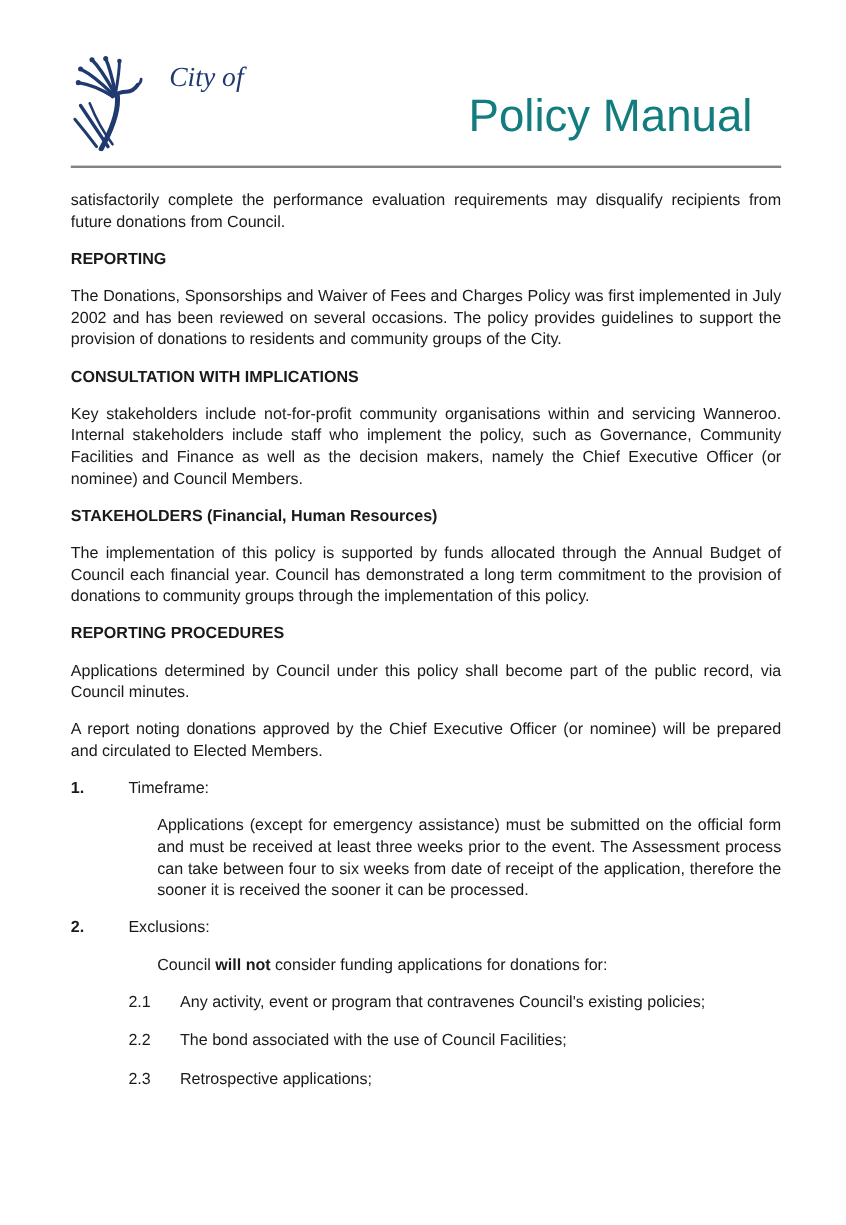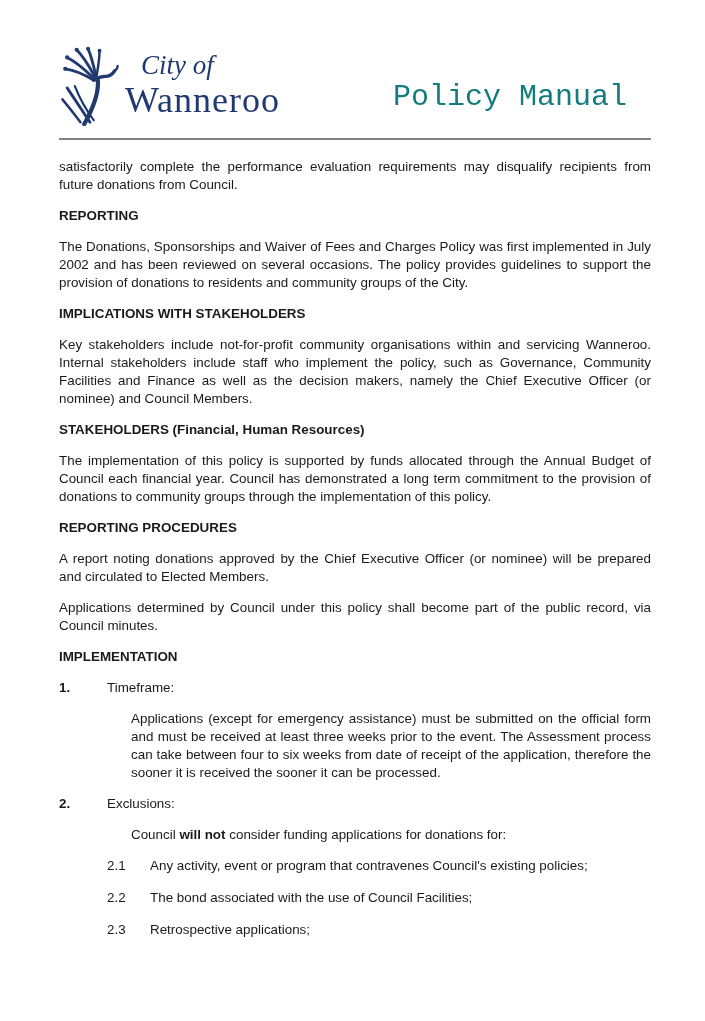--- a/index.html
+++ b/index.html
@@ -25,7 +25,7 @@
   .brand{display:flex;align-items:flex-start;}
   .brand-icon{width:62px;height:80px;flex:0 0 auto;margin-right:4px;}
   .brand-text{color:var(--navy,#203a70);font-family:"Liberation Serif", serif;}
-  .brand-line1{font-style:italic;font-size:27px;line-height:30px;padding-left:16px;padding-top:4px;}
+  .brand-line1{font-style:italic;font-size:23px;line-height:30px;padding-left:16px;padding-top:4px;}
   .brand-line2{font-size:36px;line-height:40px;letter-spacing:1px;}
   .doc-title{
     font-family:Liberation Mono, monospace;

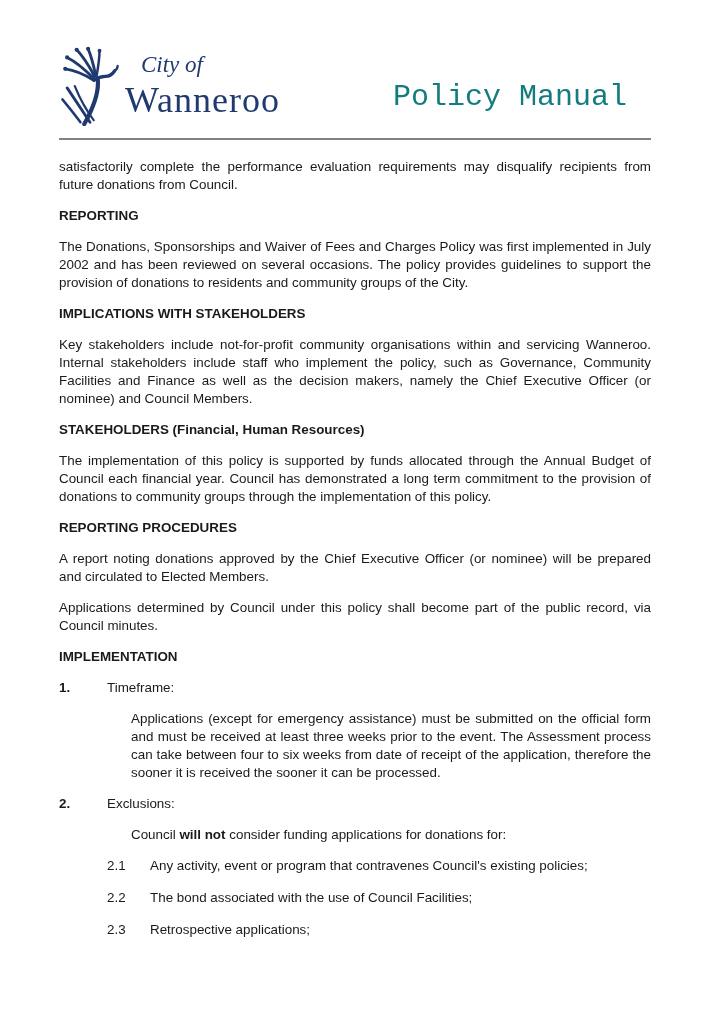--- a/index.html
+++ b/index.html
@@ -86,7 +86,6 @@
       </span>
       <div class="brand-text">
         <div class="brand-line1">City of</div>
-        <div class="brand-line2">Wanneroo</div>
       </div>
     </div>
     <div class="doc-title">Policy Manual</div>

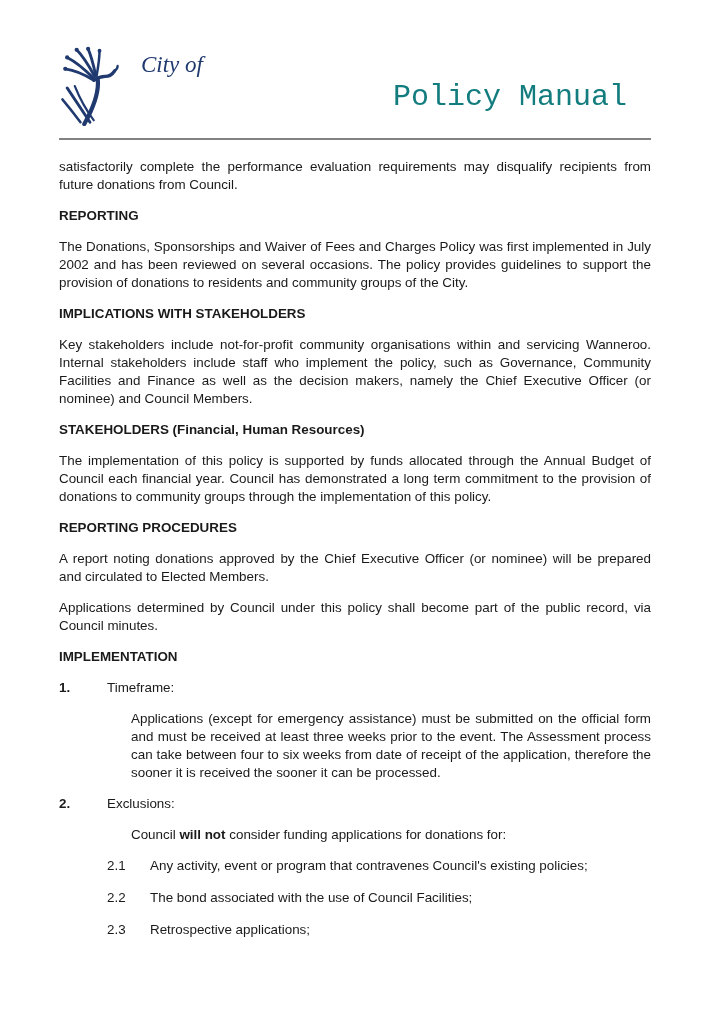--- a/index.html
+++ b/index.html
@@ -28,8 +28,8 @@
   .brand-line1{font-style:italic;font-size:23px;line-height:30px;padding-left:16px;padding-top:4px;}
   .brand-line2{font-size:36px;line-height:40px;letter-spacing:1px;}
   .doc-title{
-    font-family:Liberation Mono, monospace;
-    font-size:30px;
+    font-family:Liberation Sans, sans-serif;
+    font-size:38px;
     line-height:34px;
     color:var(--teal,#137c7e);
     margin-top:34px;

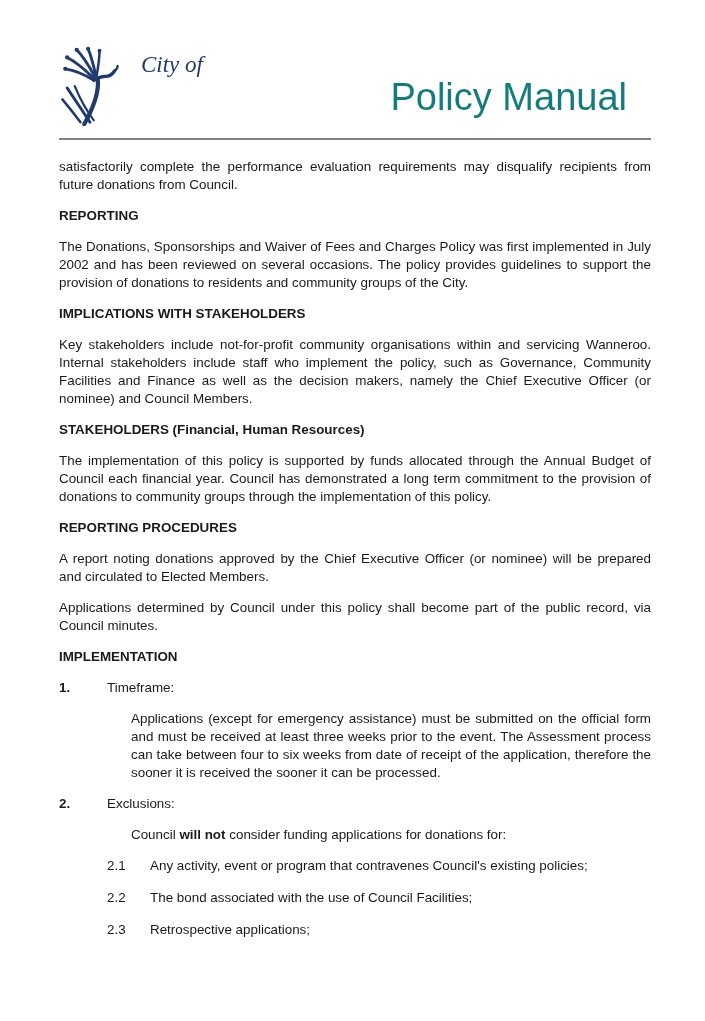--- a/index.html
+++ b/index.html
@@ -98,7 +98,7 @@
   <p class="heading">REPORTING</p>
   <p class="para">The Donations, Sponsorships and Waiver of Fees and Charges Policy was first implemented in July 2002 and has been reviewed on several occasions. The policy provides guidelines to support the provision of donations to residents and community groups of the City.</p>
 
-  <p class="heading">IMPLICATIONS WITH STAKEHOLDERS</p>
+  <p class="heading">CONSULTATION WITH IMPLICATIONS</p>
   <p class="para">Key stakeholders include not-for-profit community organisations within and servicing Wanneroo. Internal stakeholders include staff who implement the policy, such as Governance, Community Facilities and Finance as well as the decision makers, namely the Chief Executive Officer (or nominee) and Council Members.</p>
 
   <p class="heading">STAKEHOLDERS (Financial, Human Resources)</p>

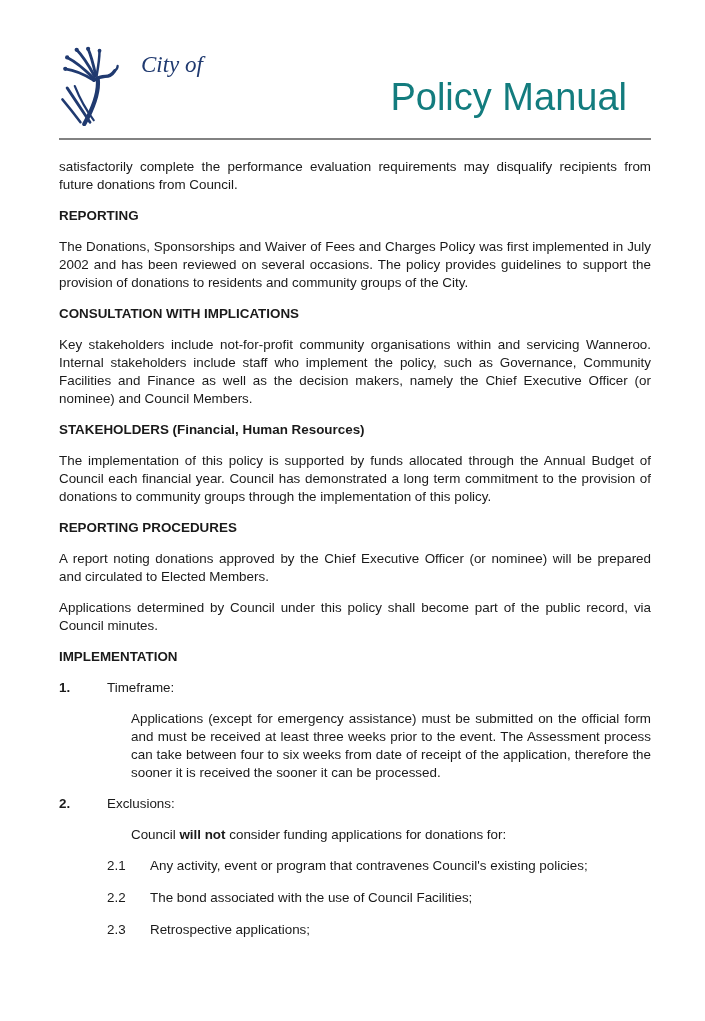--- a/index.html
+++ b/index.html
@@ -105,8 +105,8 @@
   <p class="para">The implementation of this policy is supported by funds allocated through the Annual Budget of Council each financial year. Council has demonstrated a long term commitment to the provision of donations to community groups through the implementation of this policy.</p>
 
   <p class="heading">REPORTING PROCEDURES</p>
+  <p class="para">Applications determined by Council under this policy shall become part of the public record, via Council minutes.</p>
   <p class="para">A report noting donations approved by the Chief Executive Officer (or nominee) will be prepared and circulated to Elected Members.</p>
-  <p class="para">Applications determined by Council under this policy shall become part of the public record, via Council minutes.</p>
 
   <p class="heading">IMPLEMENTATION</p>
 

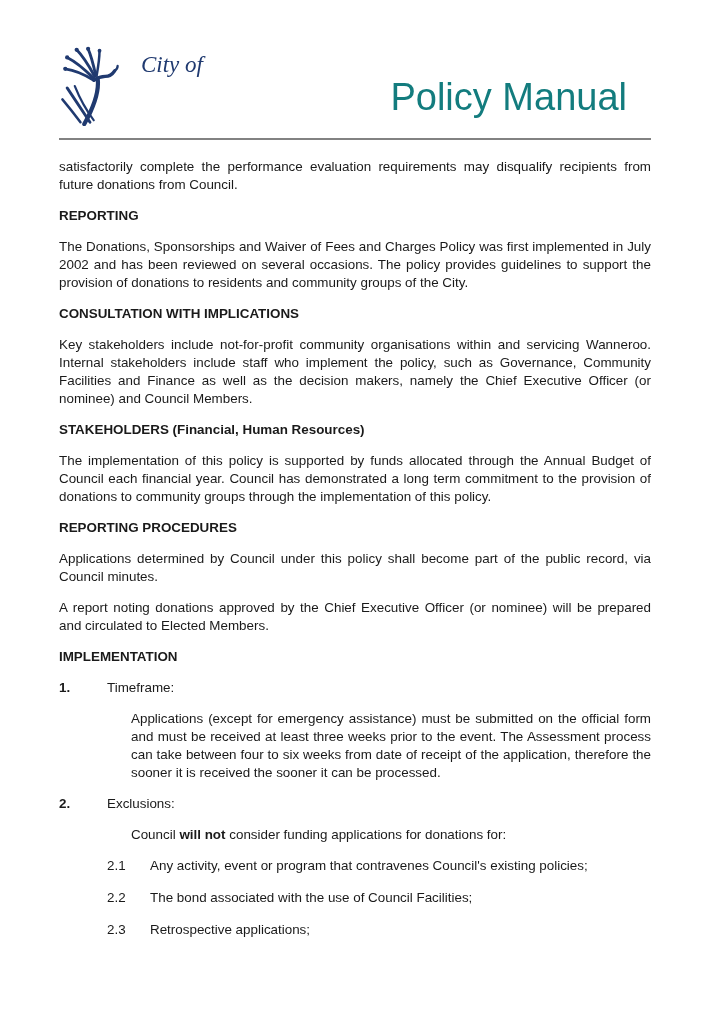--- a/index.html
+++ b/index.html
@@ -108,7 +108,6 @@
   <p class="para">Applications determined by Council under this policy shall become part of the public record, via Council minutes.</p>
   <p class="para">A report noting donations approved by the Chief Executive Officer (or nominee) will be prepared and circulated to Elected Members.</p>
 
-  <p class="heading">IMPLEMENTATION</p>
 
   <div class="item-head">
     <span class="item-num">1.</span>

